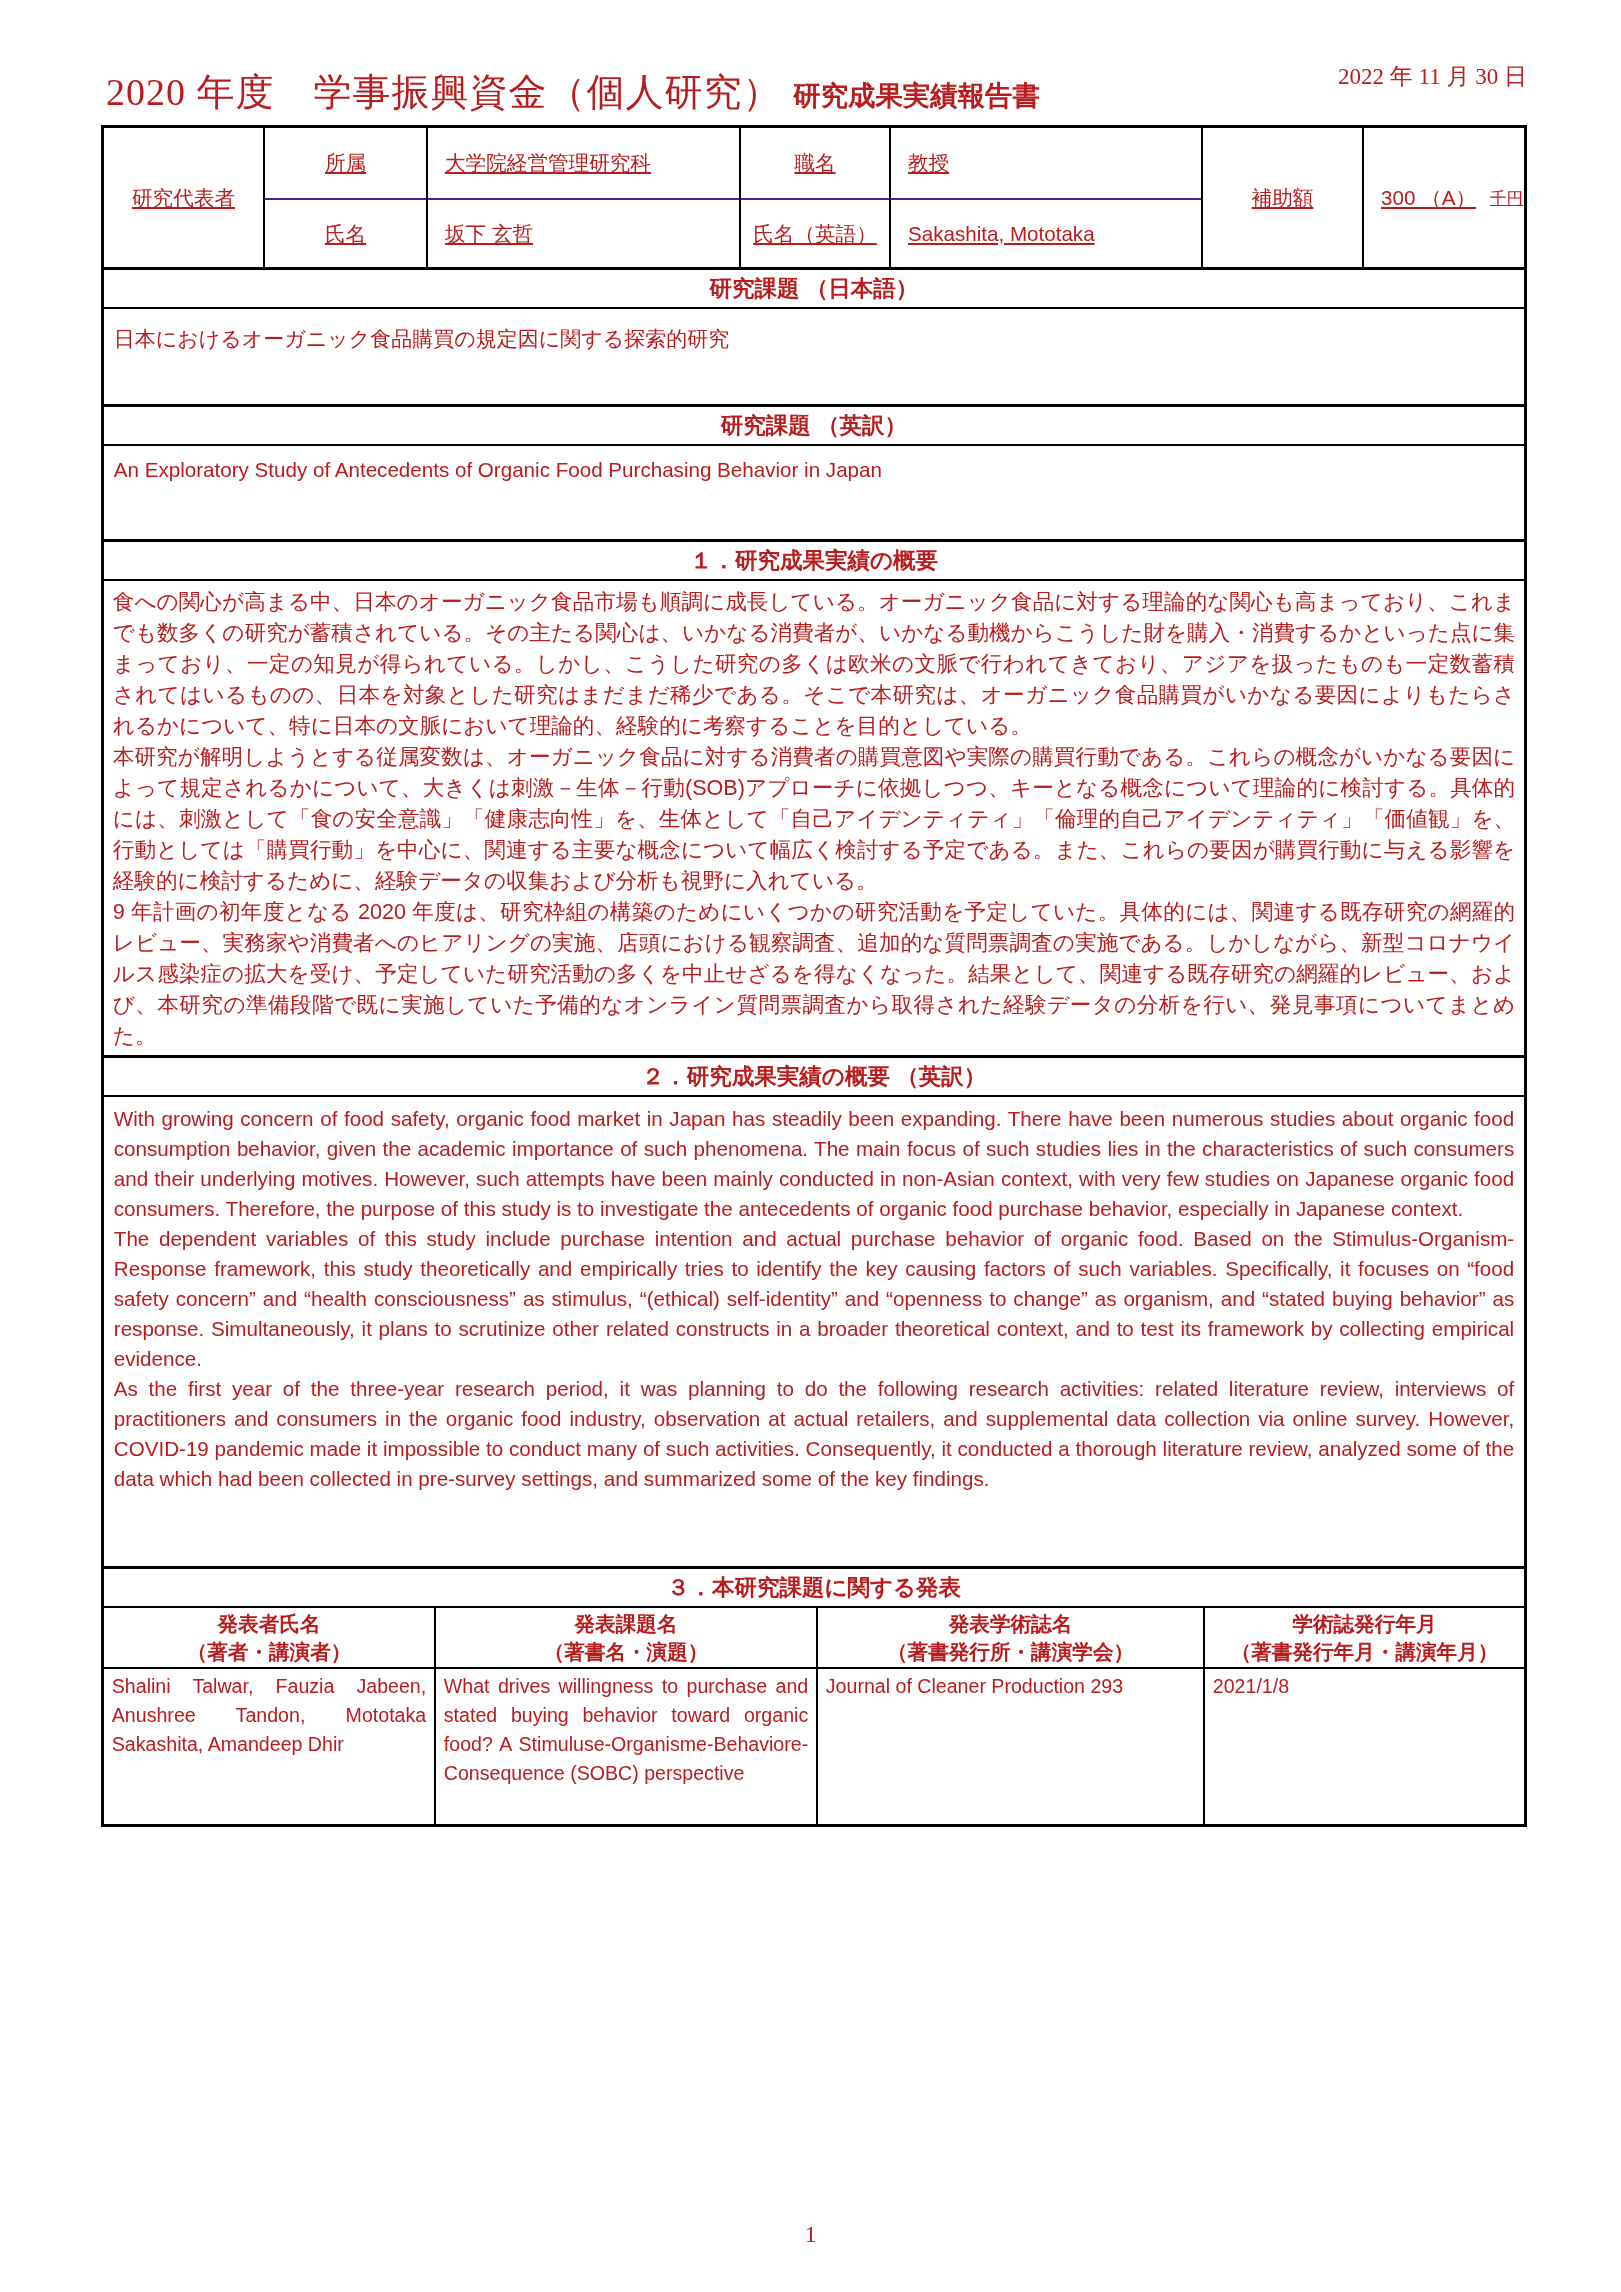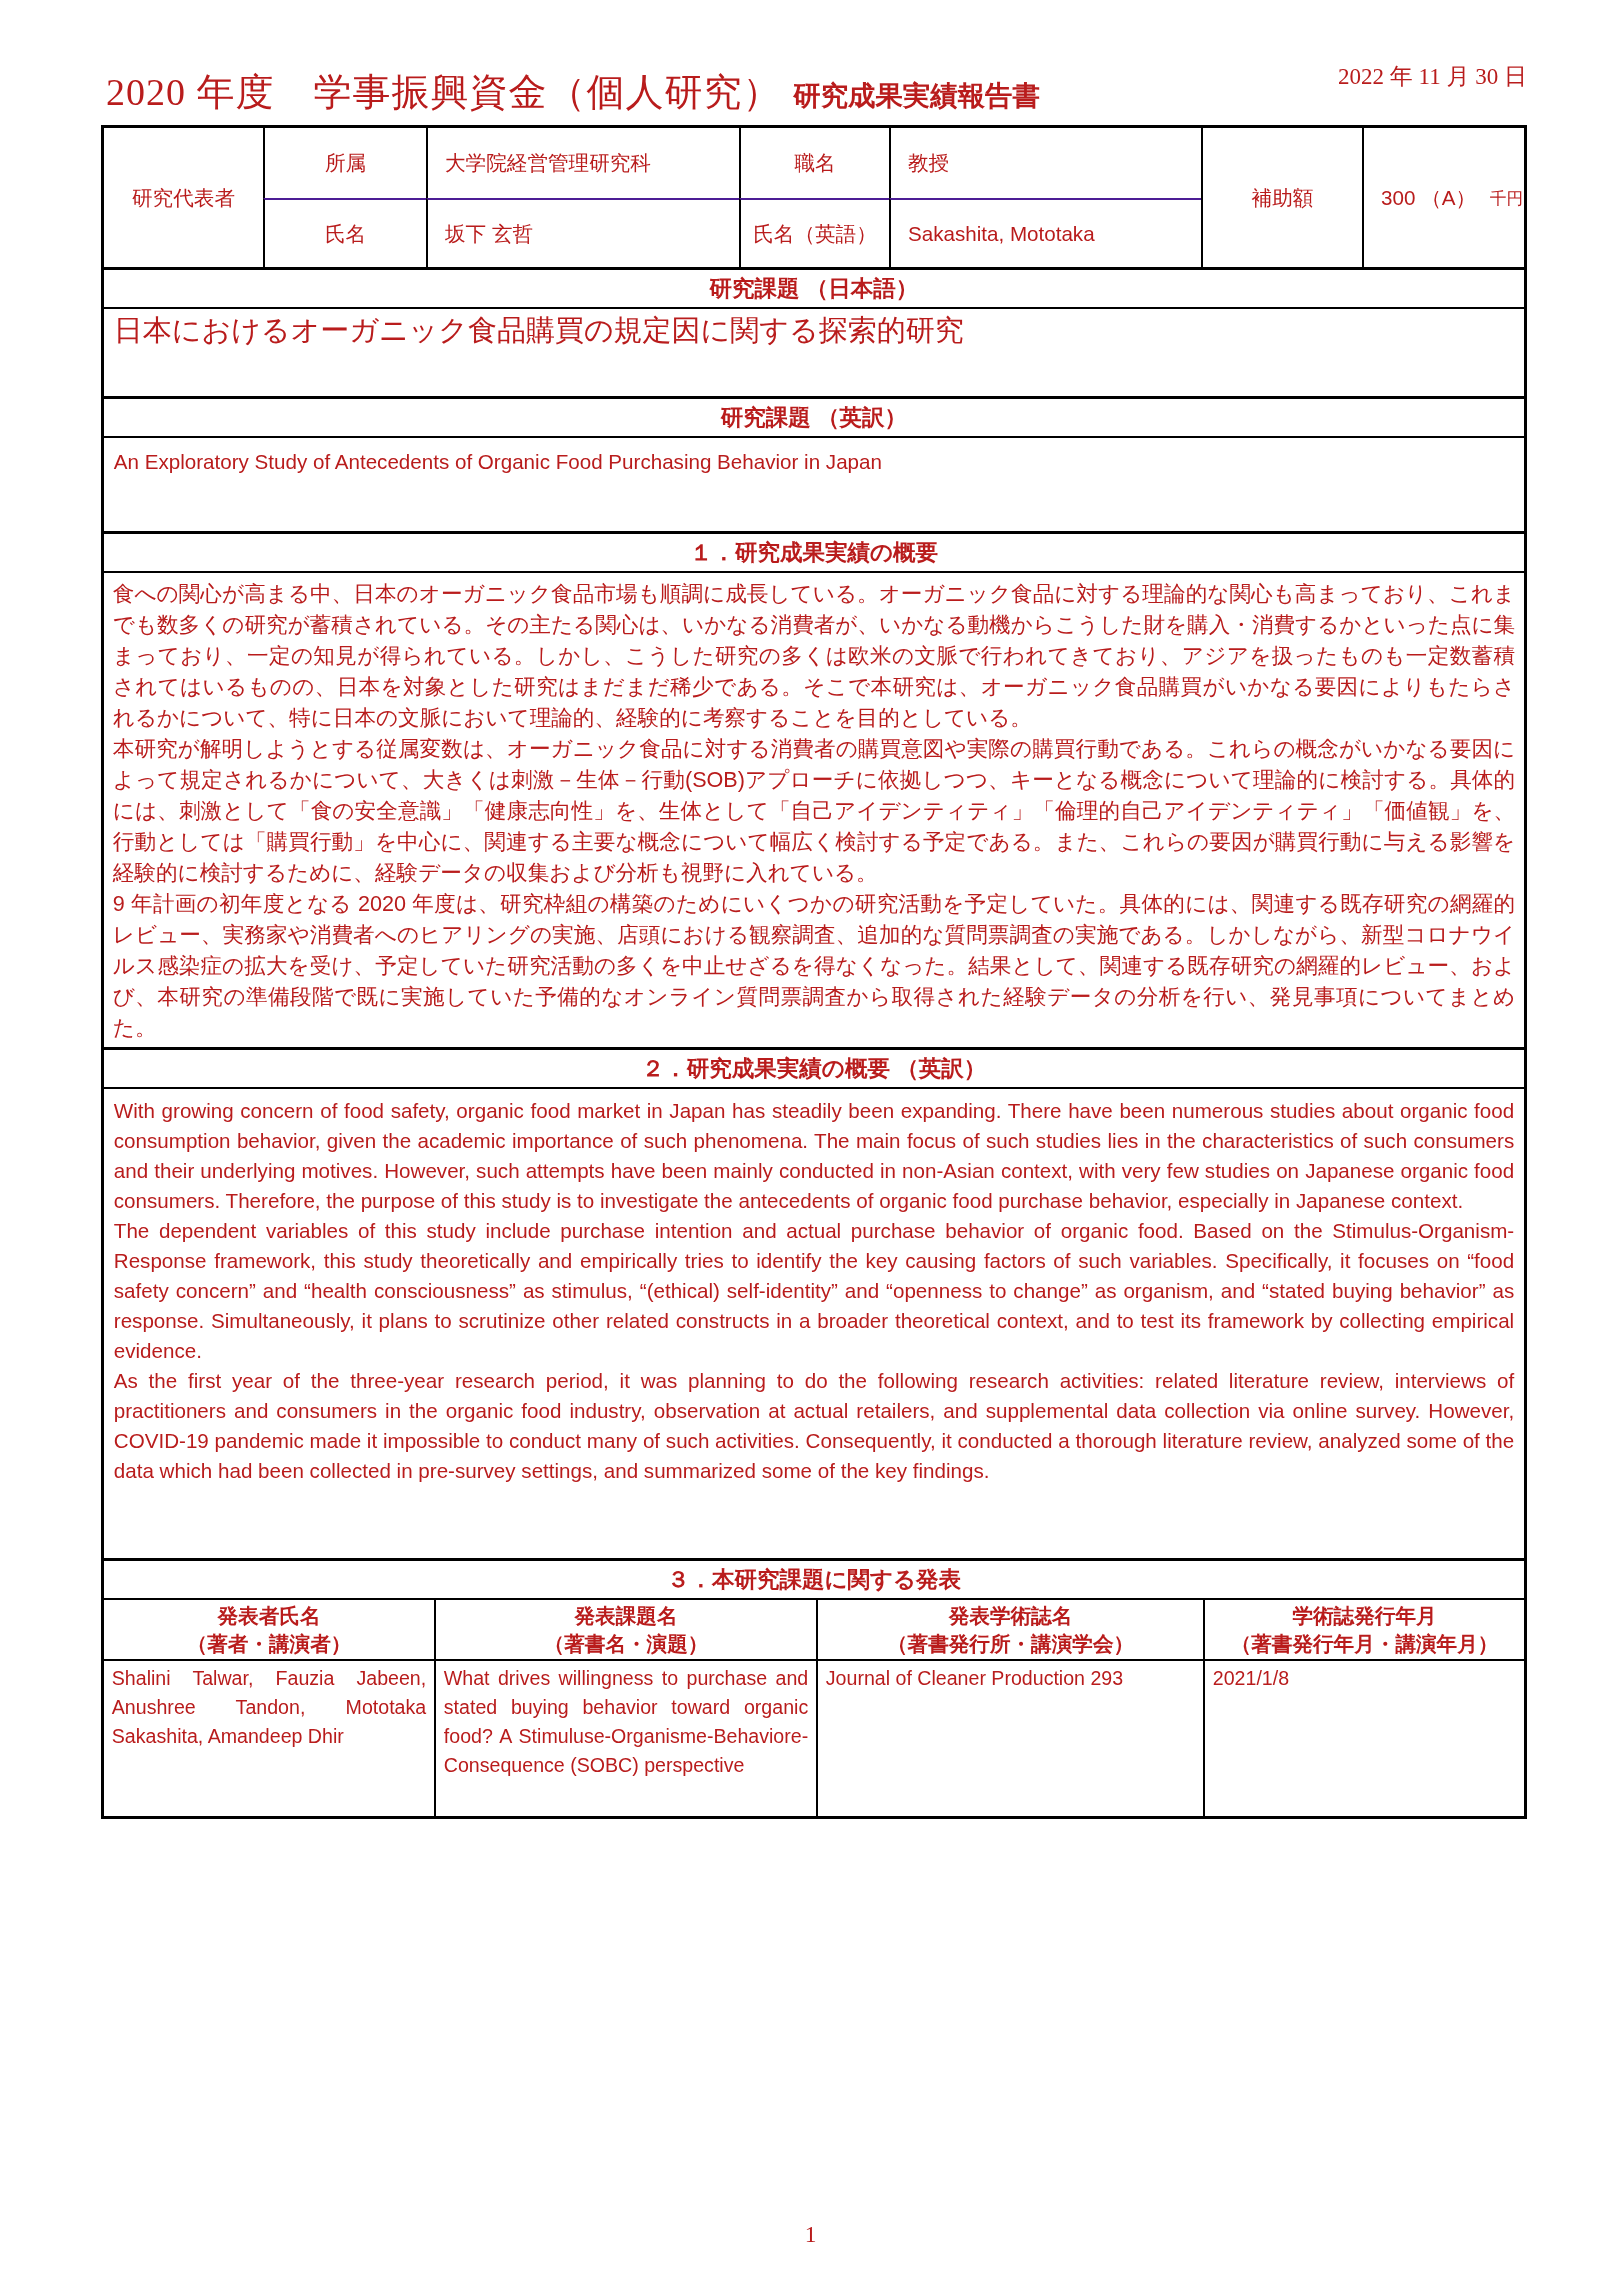--- a/index.html
+++ b/index.html
@@ -21,7 +21,7 @@
   .block.first{margin-top:0;}
   
   .ga{display:grid;grid-template-columns:159px 163px 313px 150px 312px 161px 1fr;grid-template-rows:70px 70px;font-size:20.6px;}
-  .ga>div{display:flex;align-items:center;box-sizing:border-box;}
+  .ga>div{display:flex;align-items:center;box-sizing:border-box;text-decoration:underline;}
   .lab{justify-content:center;text-align:center;}
   .val{padding-left:17px;}
   .bl{border-left:2px solid #000;}

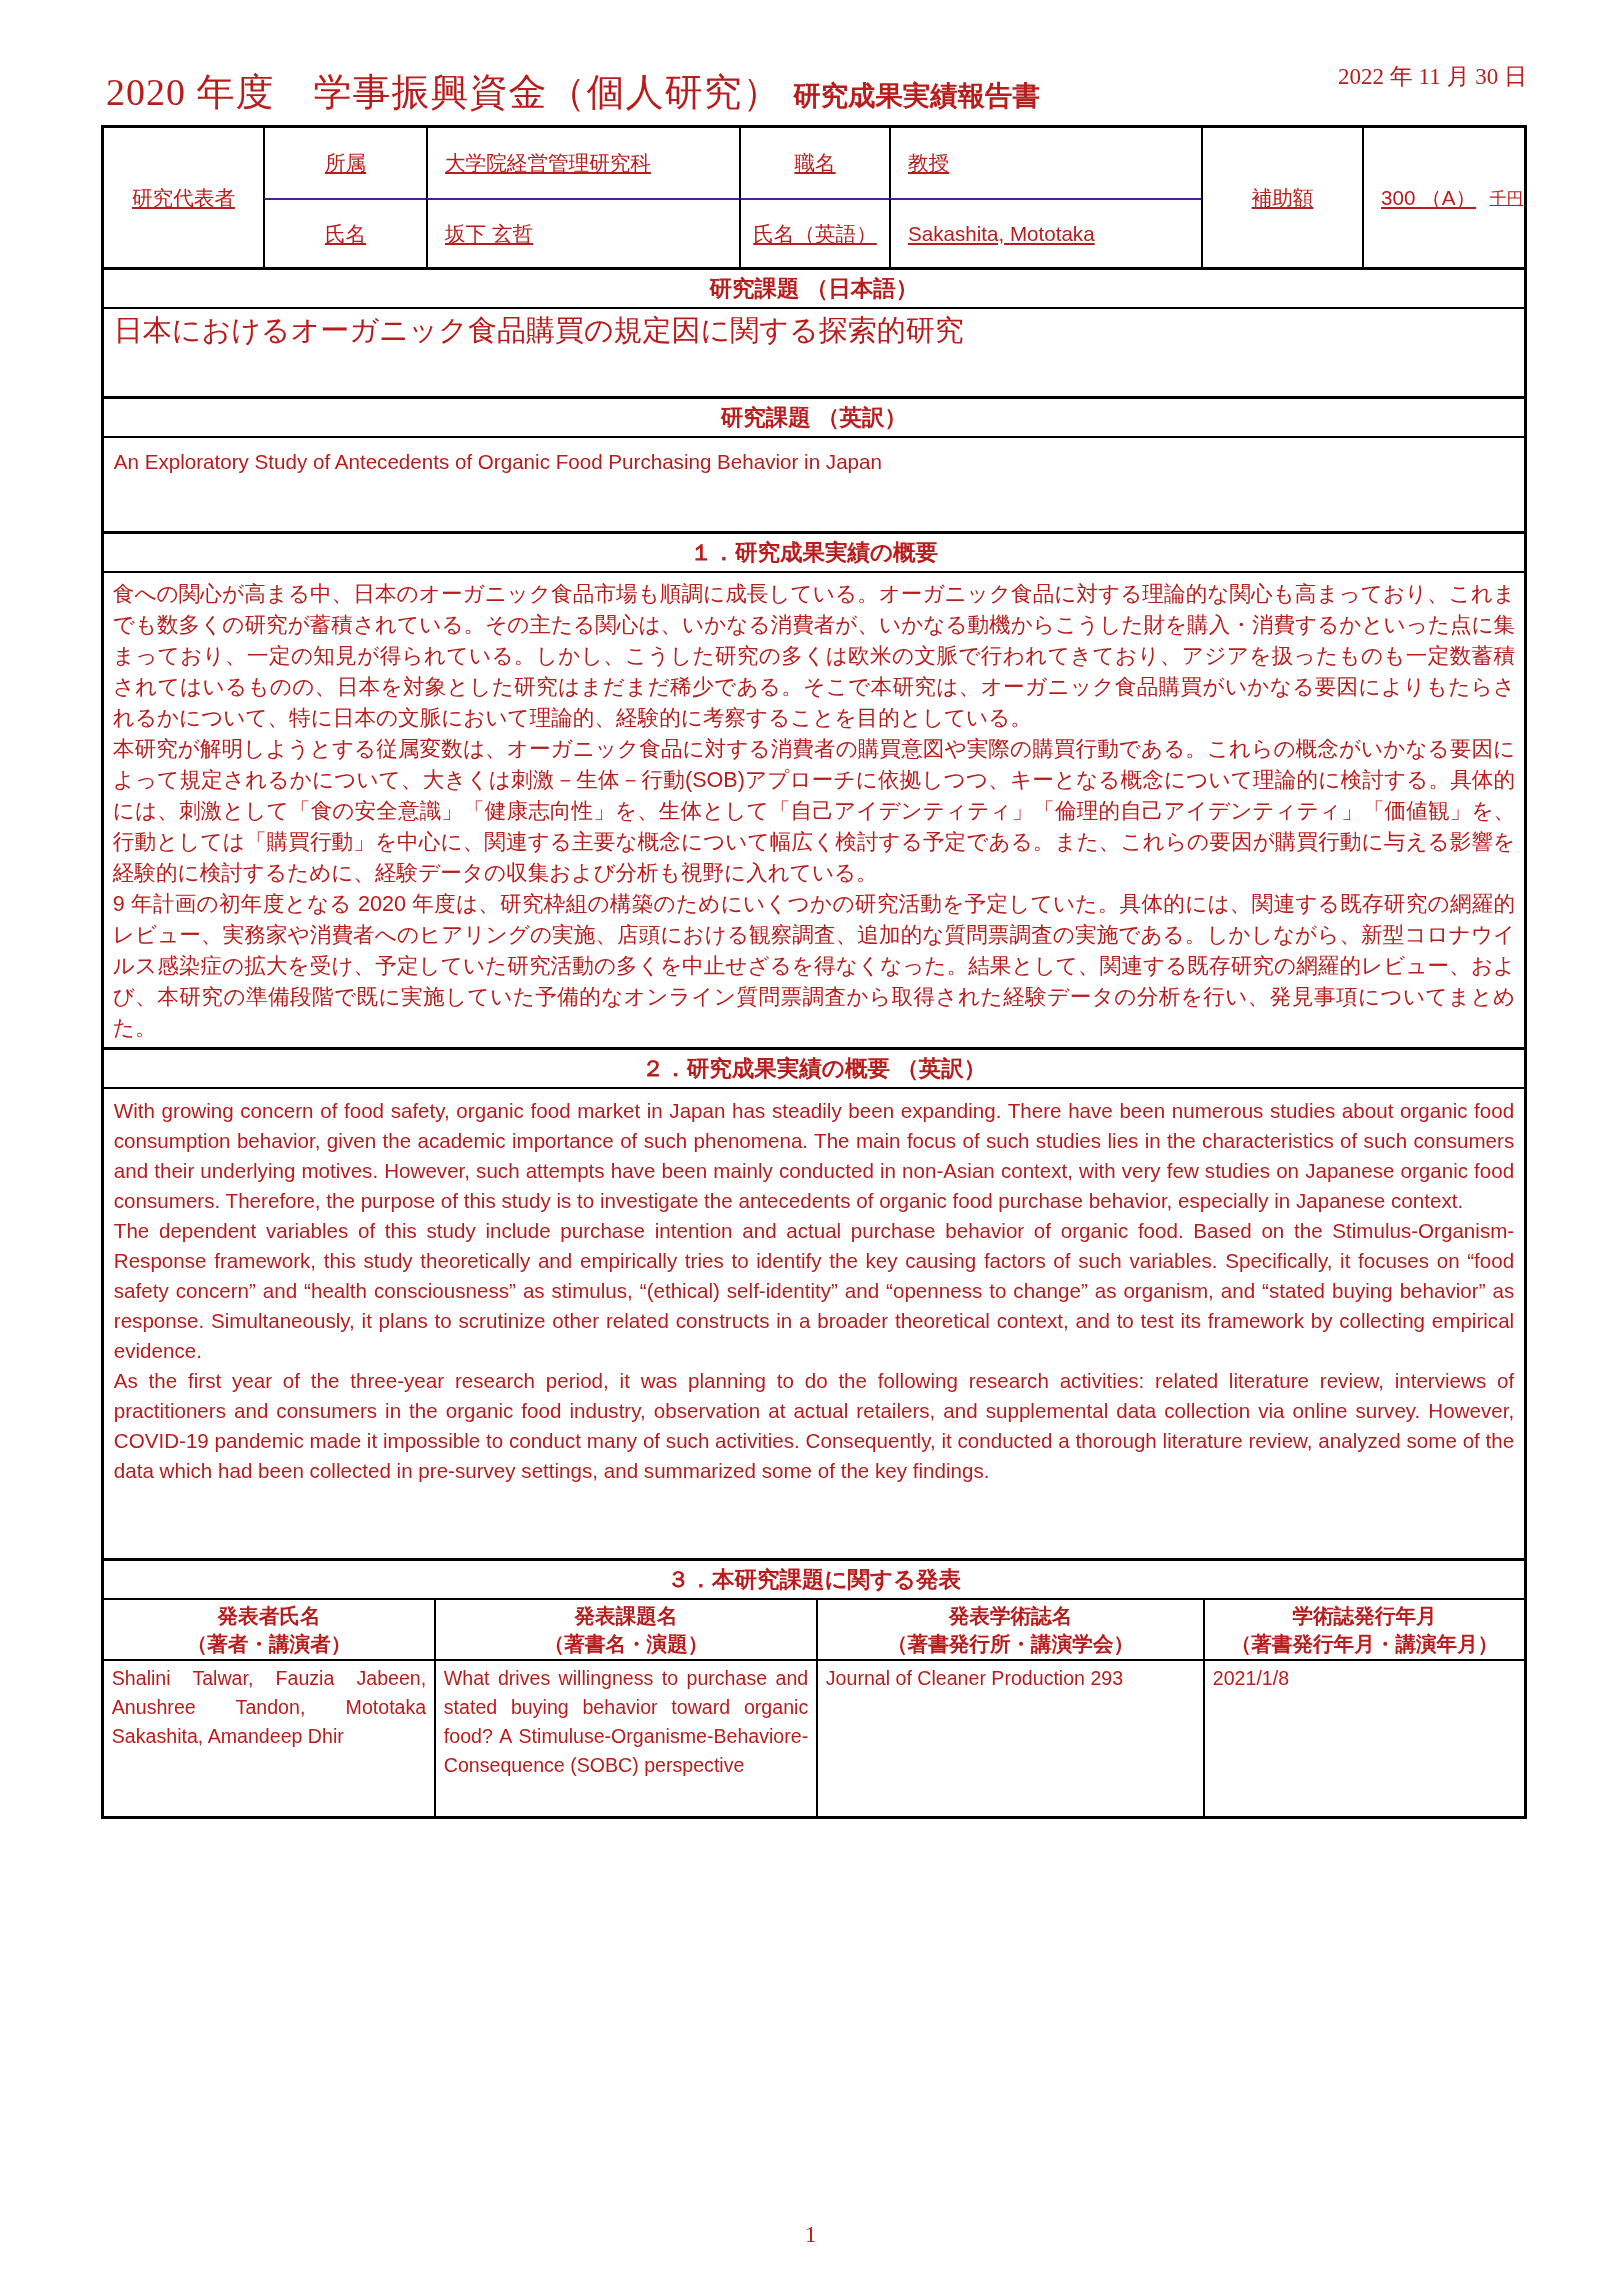--- a/index.html
+++ b/index.html
@@ -34,7 +34,7 @@
   .sec-head{min-height:35px;display:flex;align-items:center;justify-content:center;
     font-weight:bold;font-size:22.5px;border-bottom:2px solid #000;padding:1px 0;text-align:center;}
   
-  .title-body{min-height:74px;padding:6.9px 9.8px;font-size:29px;line-height:29px;}
+  .title-body{min-height:74px;padding:6.9px 9.8px;font-size:21px;line-height:29px;margin-top:8px;}
   .title-body-en{min-height:76px;padding:8.8px 9.8px;font-size:20.6px;line-height:29px;}
   
   .sec-body-ja{min-height:463px;padding:4.9px 8.8px;font-size:21.6px;line-height:31px;text-align:justify;}

